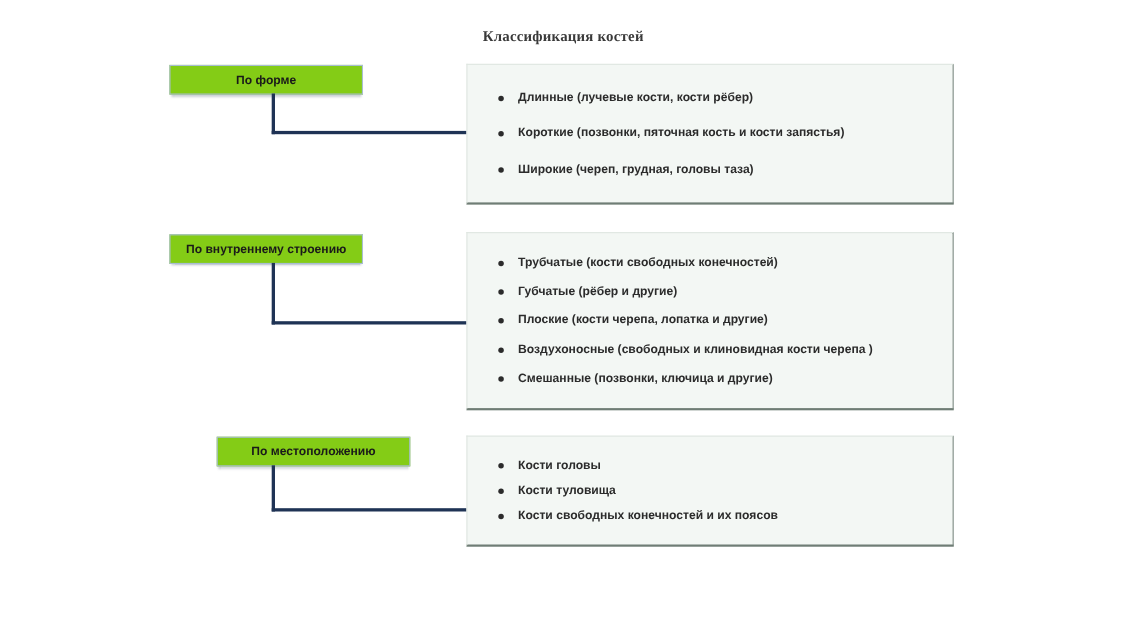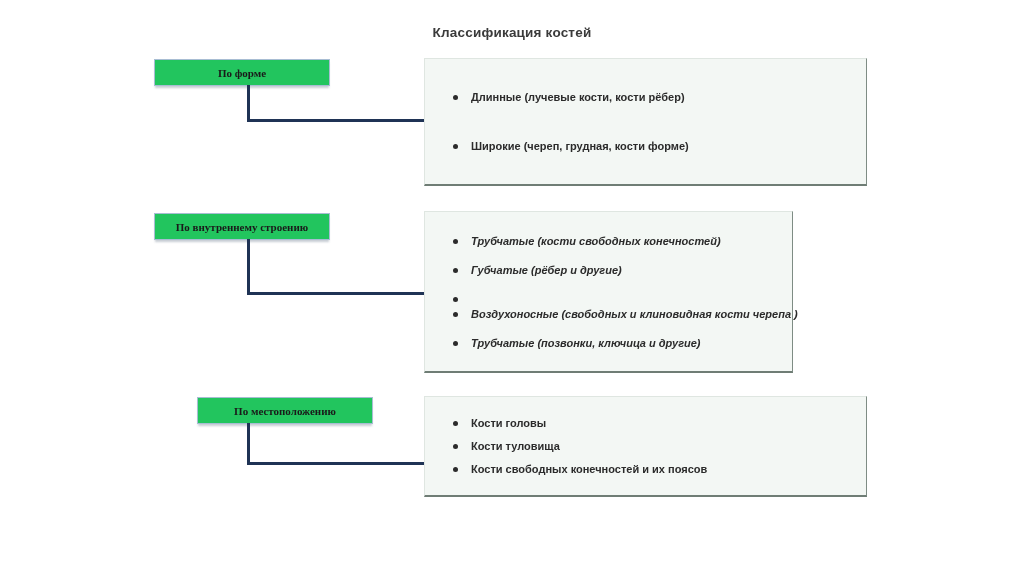--- a/index.html
+++ b/index.html
@@ -27,6 +27,7 @@
     font-weight: bold;
     color: #3a3a3a;
     letter-spacing: 0.2px;
+    font-family: Liberation Serif, serif;
   }
 
   

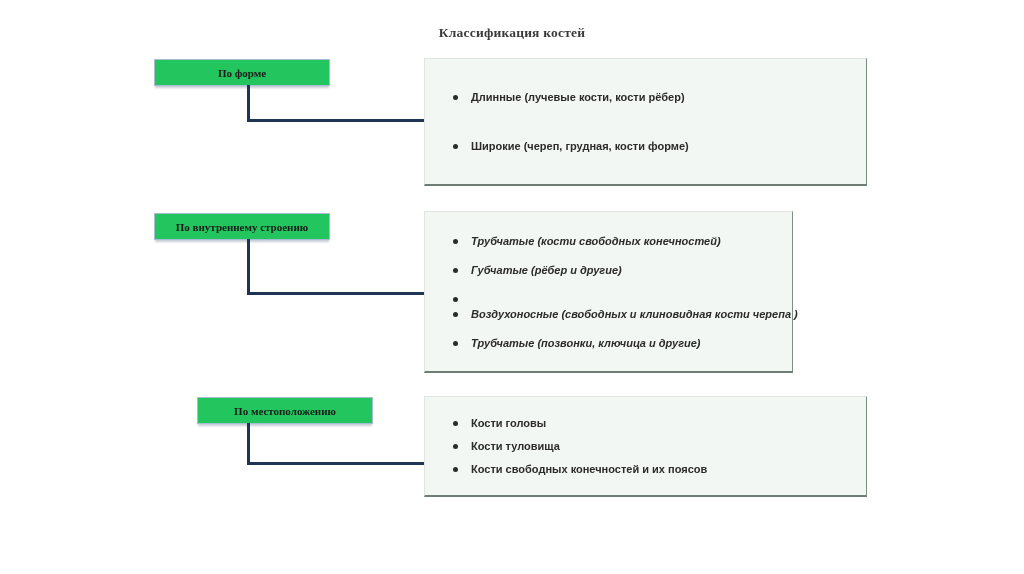--- a/index.html
+++ b/index.html
@@ -34,7 +34,7 @@
   .label-box {
     position: absolute;
     box-sizing: border-box;
-    background: #22c55e;
+    background: #84cc16;
     border: 1px solid #a8bdd3;
     box-shadow: 0 3px 2px -1px rgba(130,145,160,0.45);
     display: flex;
@@ -44,7 +44,6 @@
     font-weight: bold;
     color: #1a1a1a;
     white-space: nowrap;
-    font-family: Liberation Serif, serif;
   }
   #label-box-0 { left: 154px; top: 59px;  width: 176px; height: 27px; }
   #label-box-1 { left: 154px; top: 213px; width: 176px; height: 27px; justify-content: center; }

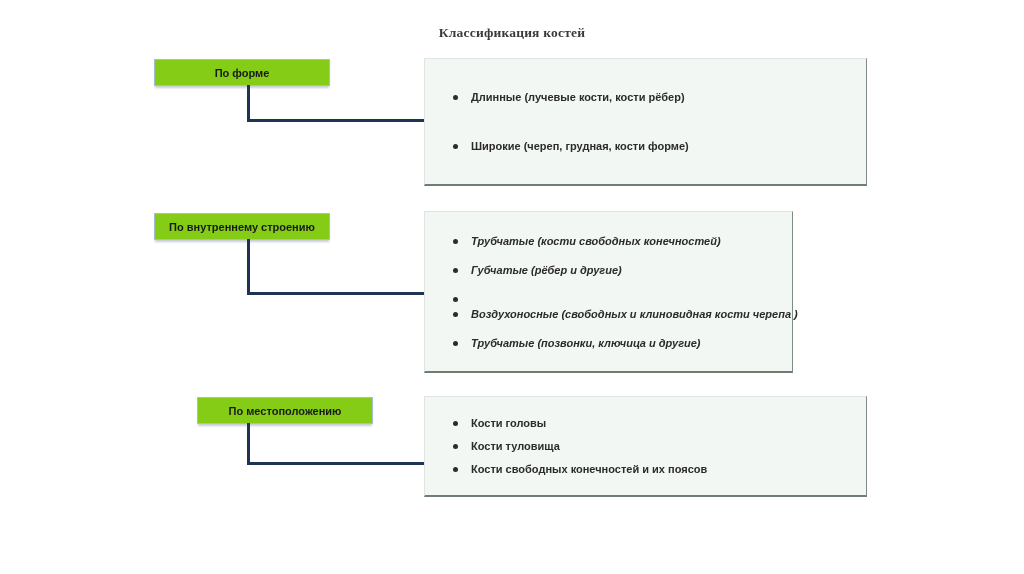--- a/index.html
+++ b/index.html
@@ -142,6 +142,10 @@
     </li>
     <li class="bullet-item">
       <span class="bullet-dot"></span>
+      <span>Короткие (позвонки, пяточная кость и кости запястья)</span>
+    </li>
+    <li class="bullet-item">
+      <span class="bullet-dot"></span>
       <span>Широкие (череп, грудная, кости форме)</span>
     </li>
   </ul>

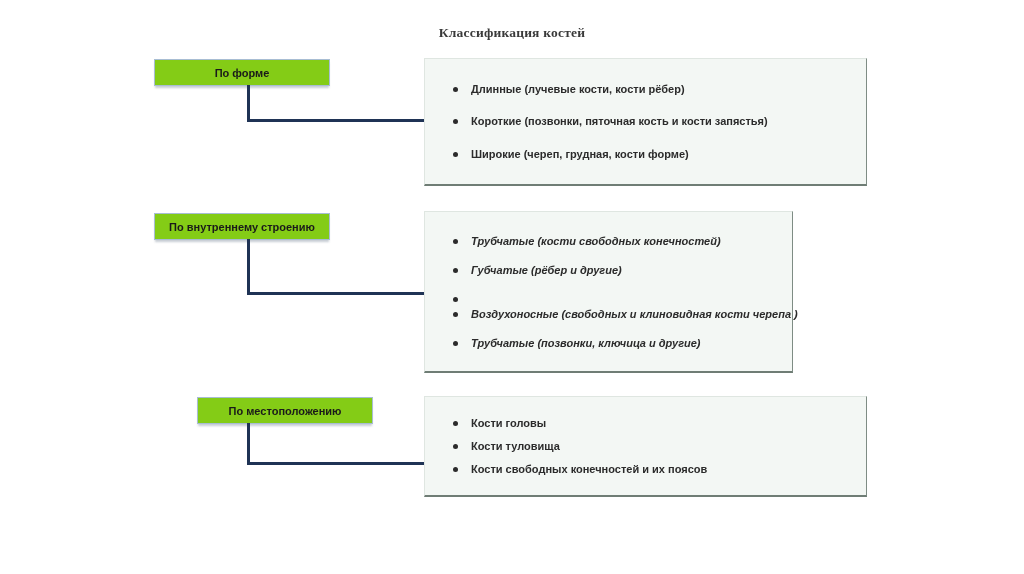--- a/index.html
+++ b/index.html
@@ -146,7 +146,7 @@
     </li>
     <li class="bullet-item">
       <span class="bullet-dot"></span>
-      <span>Широкие (череп, грудная, кости форме)</span>
+      <span>Широкие (череп, грудная, головы таза)</span>
     </li>
   </ul>
 </div>

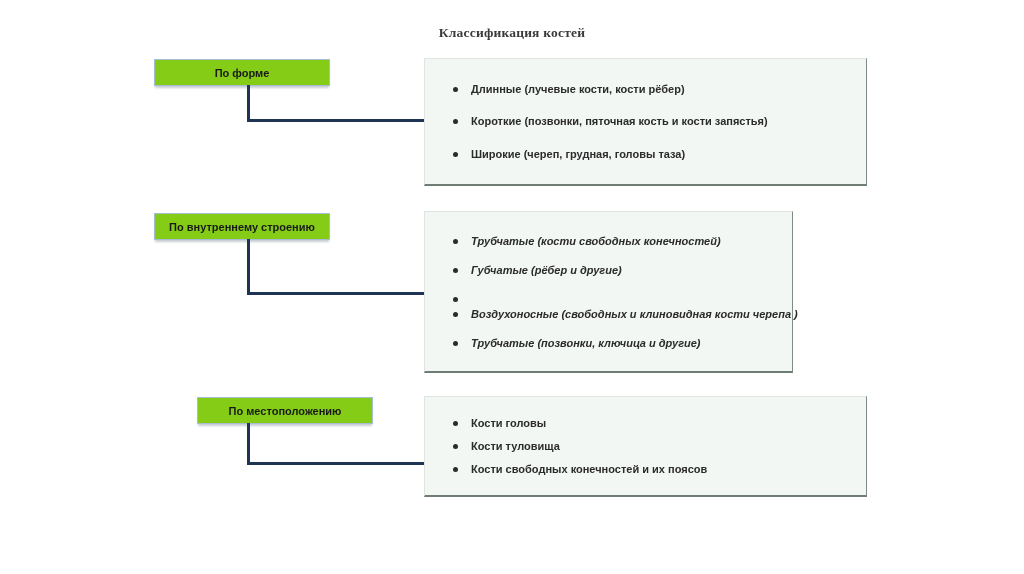--- a/index.html
+++ b/index.html
@@ -60,7 +60,7 @@
     padding: 14px 18px 14px 18px;
   }
   #content-box-0 { left: 424px; top: 58px;  width: 443px; height: 128px; }
-  #content-box-1 { left: 424px; top: 211px; width: 369px; height: 162px; font-style: italic; }
+  #content-box-1 { left: 424px; top: 211px; width: 443px; height: 162px; }
   #content-box-2 { left: 424px; top: 396px; width: 443px; height: 101px; }
 
   .bullet-list {

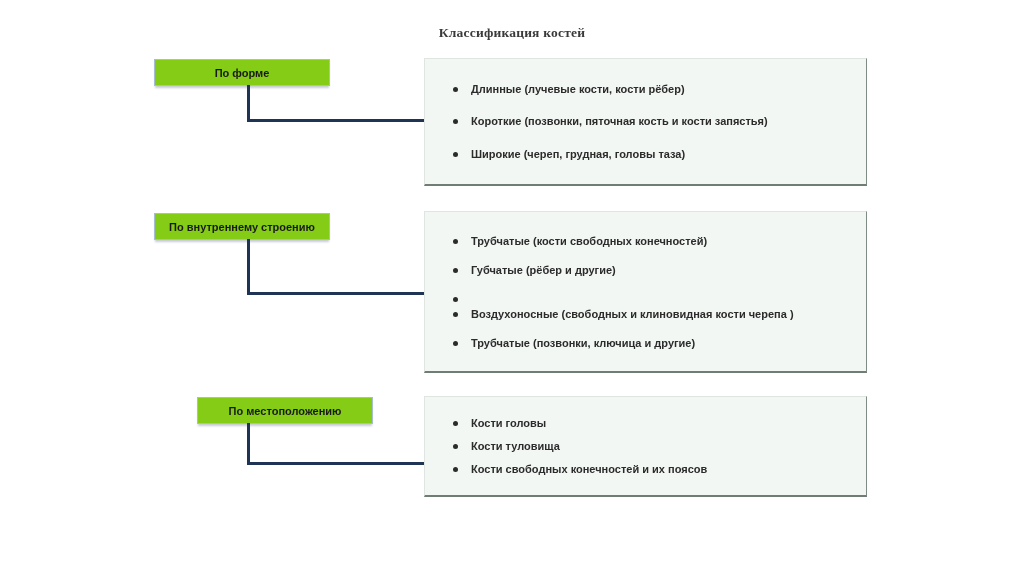--- a/index.html
+++ b/index.html
@@ -172,6 +172,7 @@
     </li>
     <li class="bullet-item">
       <span class="bullet-dot"></span>
+      <span>Плоские (кости черепа, лопатка и другие)</span>
     </li>
     <li class="bullet-item">
       <span class="bullet-dot"></span>

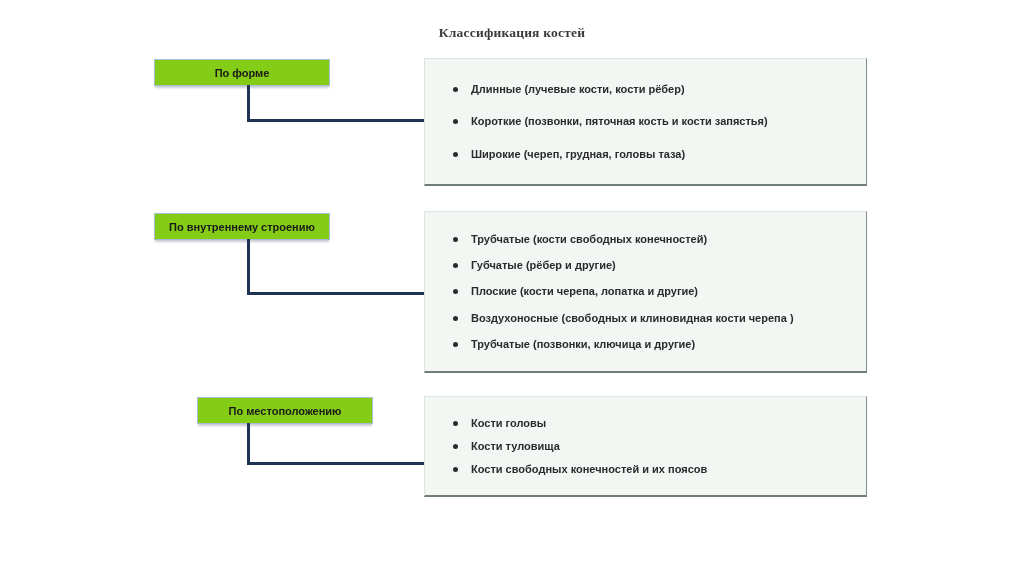--- a/index.html
+++ b/index.html
@@ -180,7 +180,7 @@
     </li>
     <li class="bullet-item">
       <span class="bullet-dot"></span>
-      <span>Трубчатые (позвонки, ключица и другие)</span>
+      <span>Смешанные (позвонки, ключица и другие)</span>
     </li>
   </ul>
 </div>

